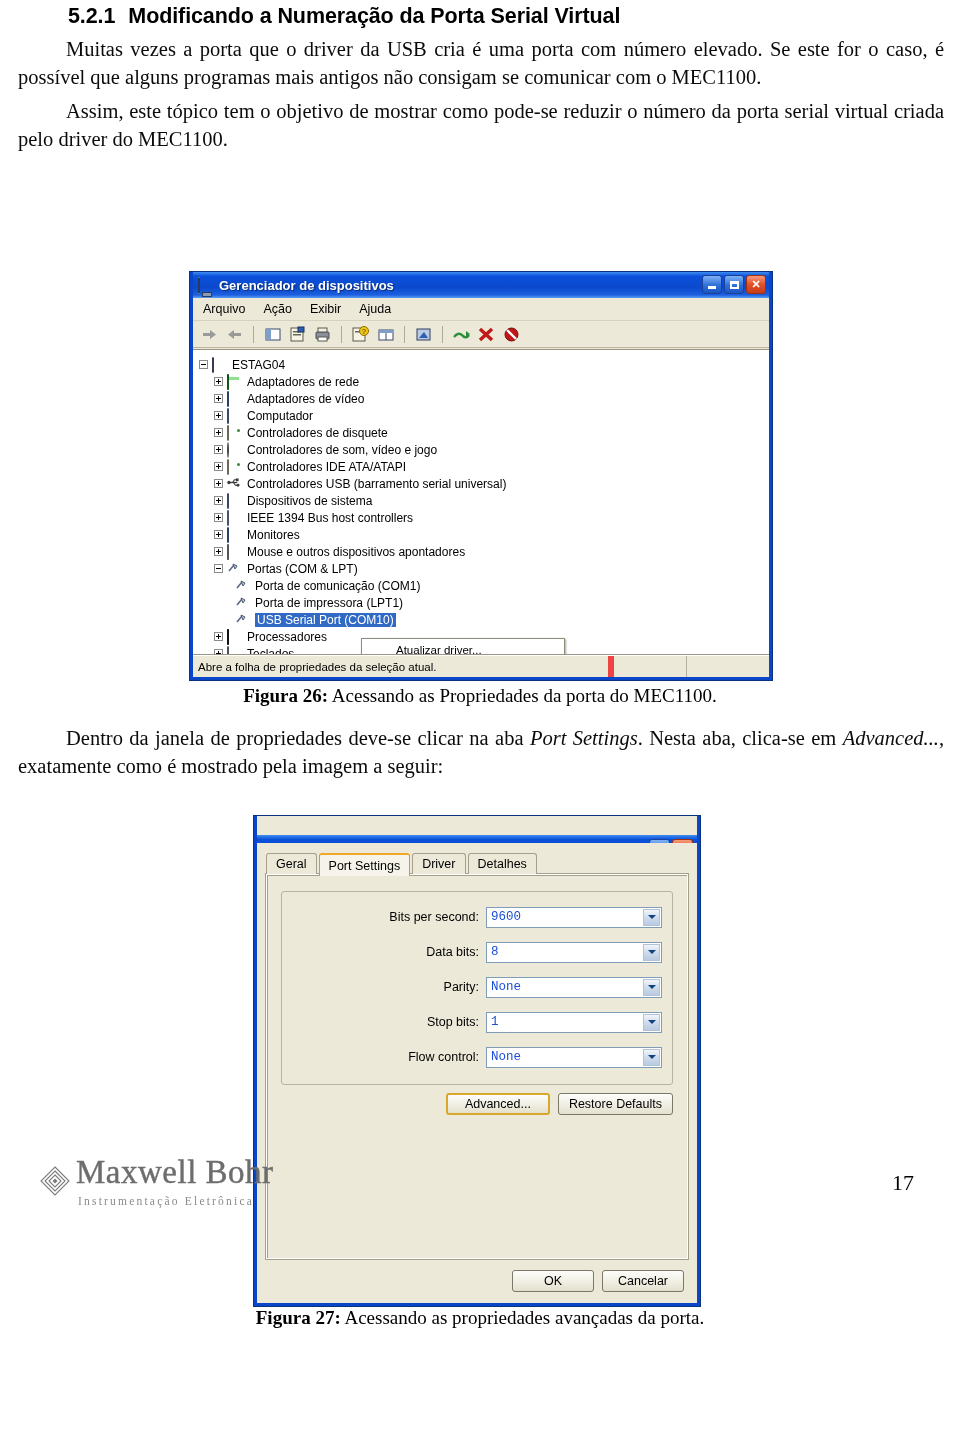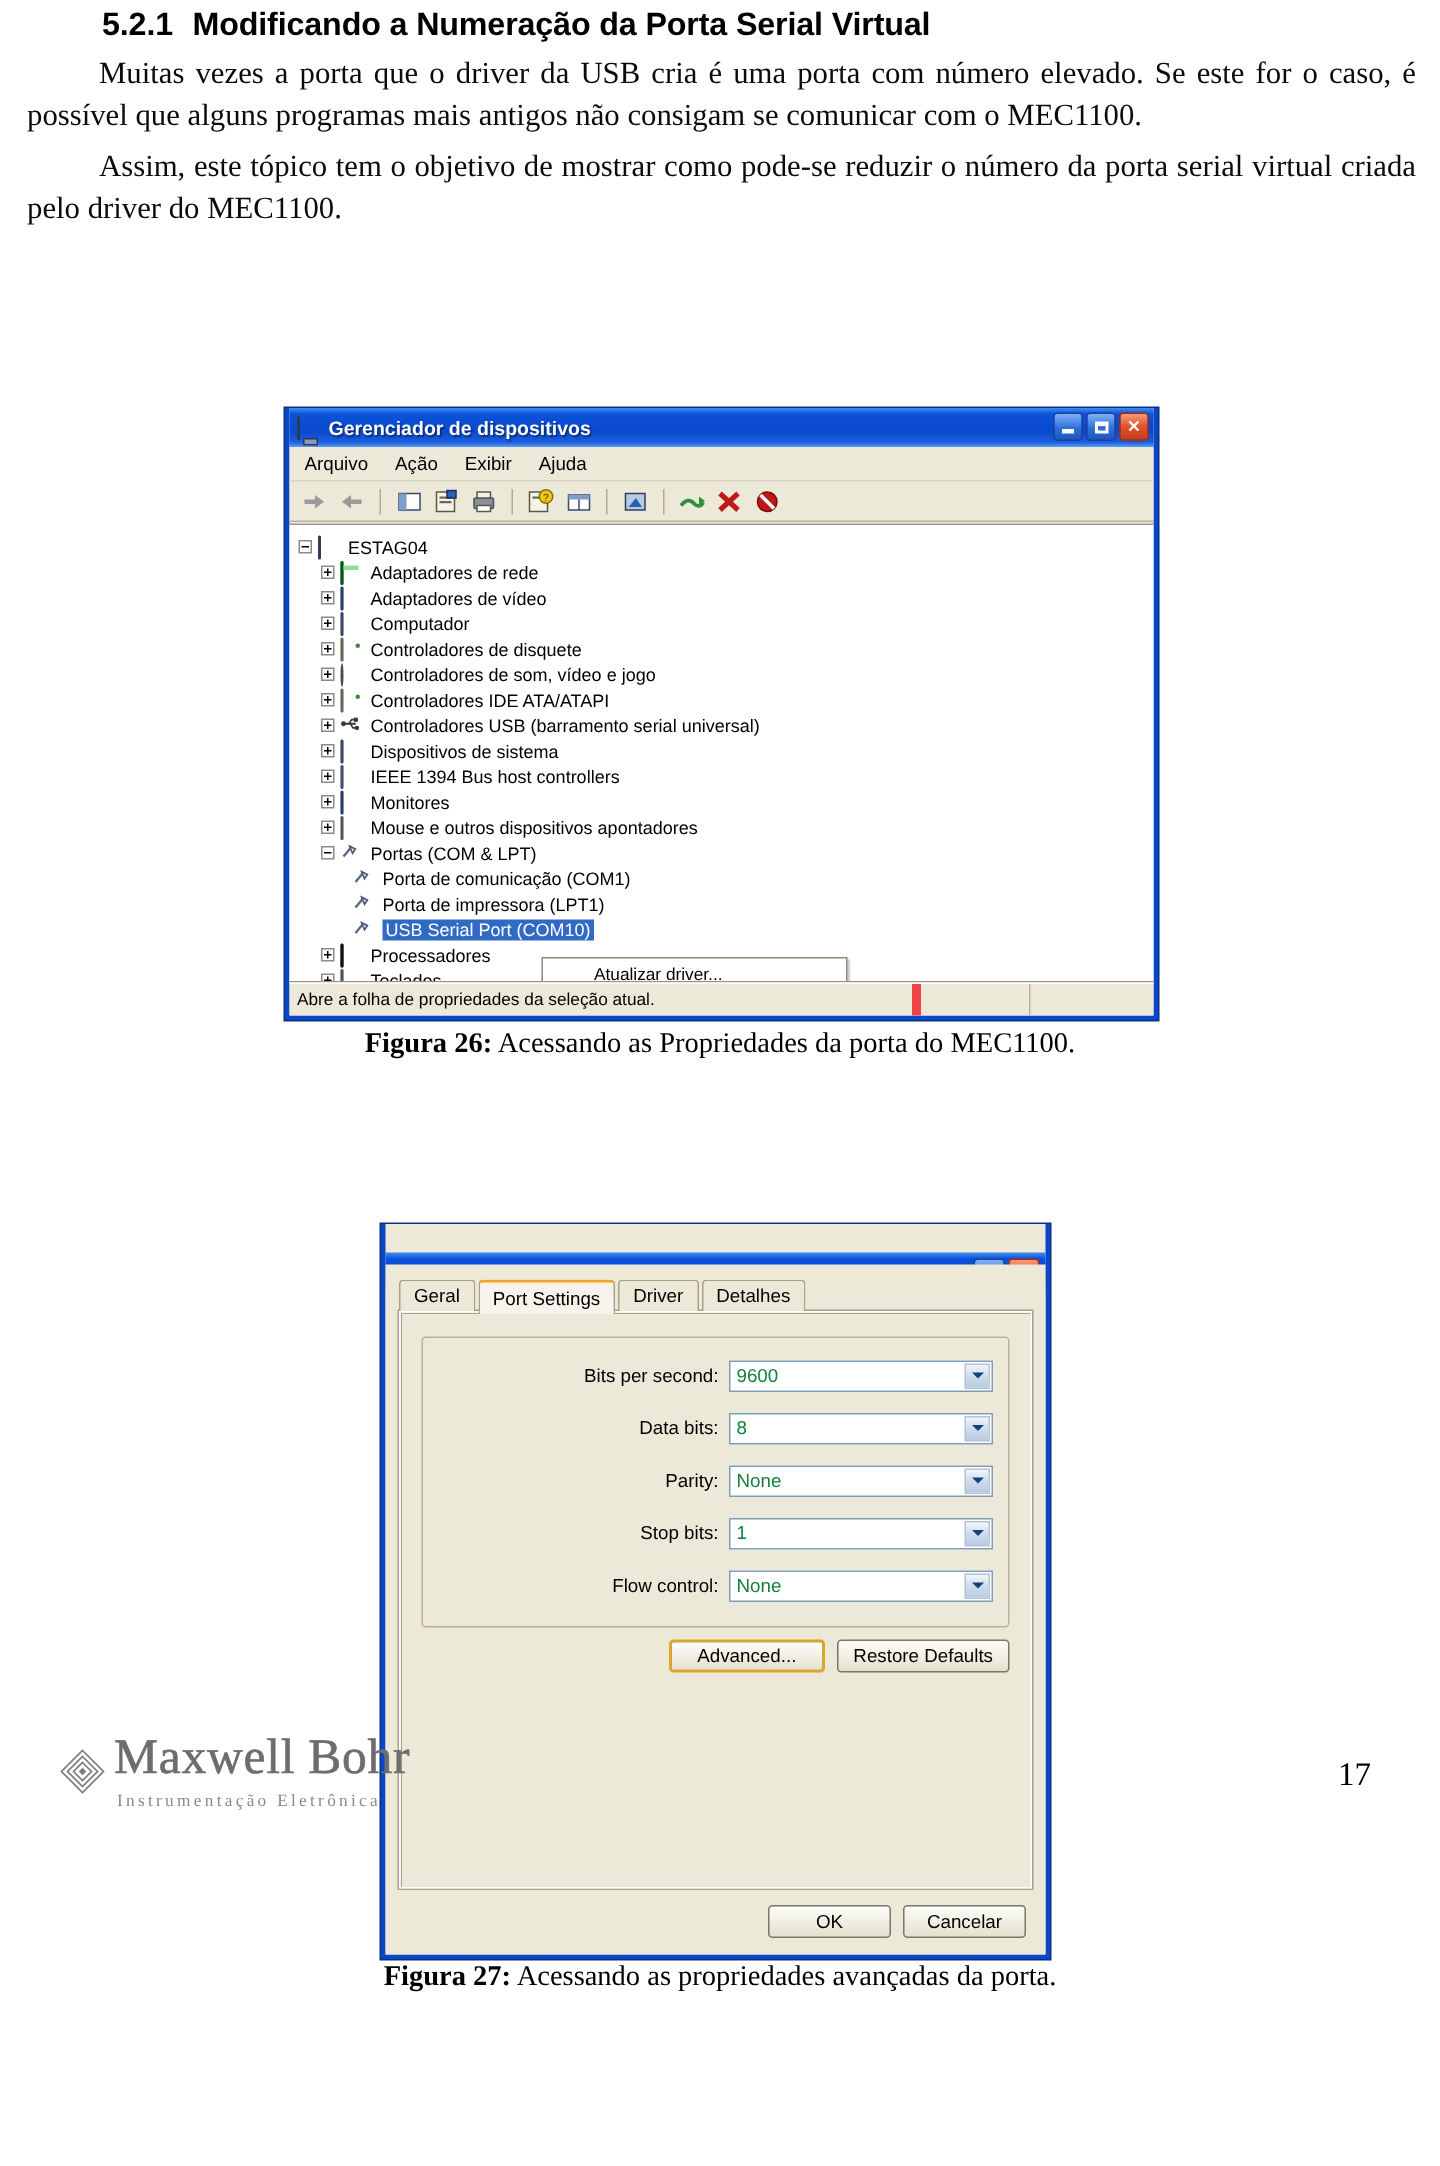--- a/index.html
+++ b/index.html
@@ -412,6 +412,7 @@
   <div class="para p2">Assim, este tópico tem o objetivo de mostrar como pode-se reduzir o número da porta serial virtual criada pelo driver do MEC1100.</div>
 
 
+  <div class="para p4"><span>Dentro da janela de propriedades deve-se clicar na aba </span><i>Port Settings</i><span>. Nesta aba, clica-se em </span><i>Advanced...</i><span>, exatamente como é mostrado pela imagem a seguir:</span></div>
 
   <div class="xp-win dm-win">
 

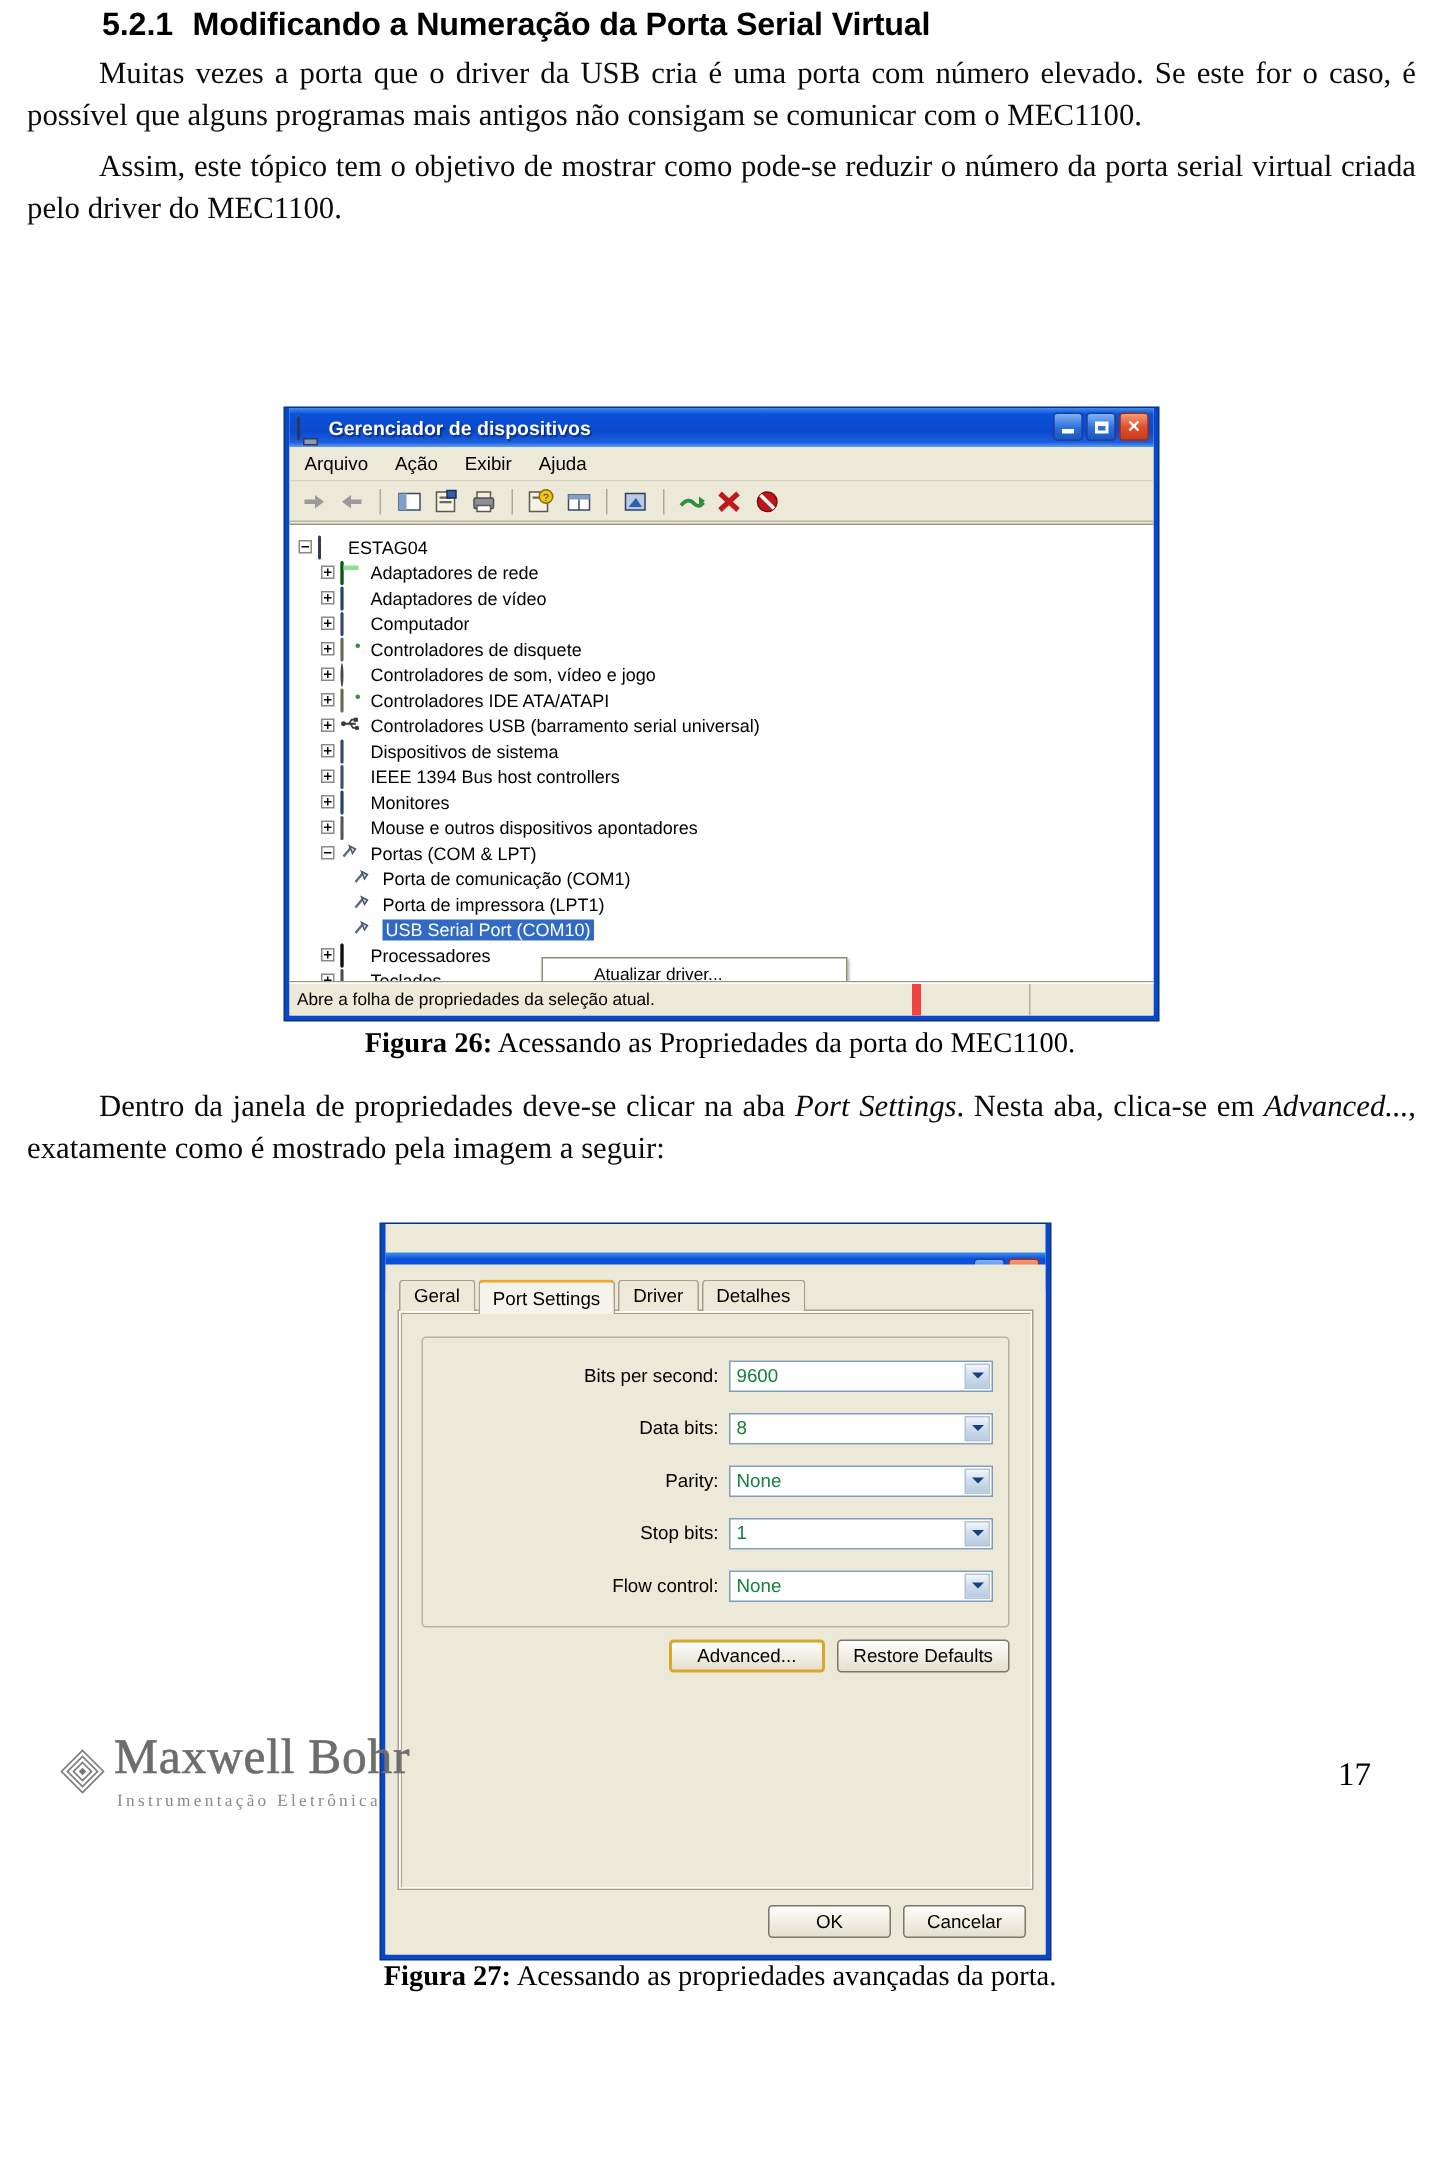--- a/index.html
+++ b/index.html
@@ -343,10 +343,10 @@
     position: relative;
   }
   .combo .val {
-    font-family: Liberation Sans, sans-serif;
+    font-family: Liberation Mono, monospace;
     font-size: 12.5px;
     padding-left: 4px;
-    color: #15803d;
+    color: #1d4ed8;
   }
   .combo .arrow {
     position: absolute; right: 1px; top: 1px;

